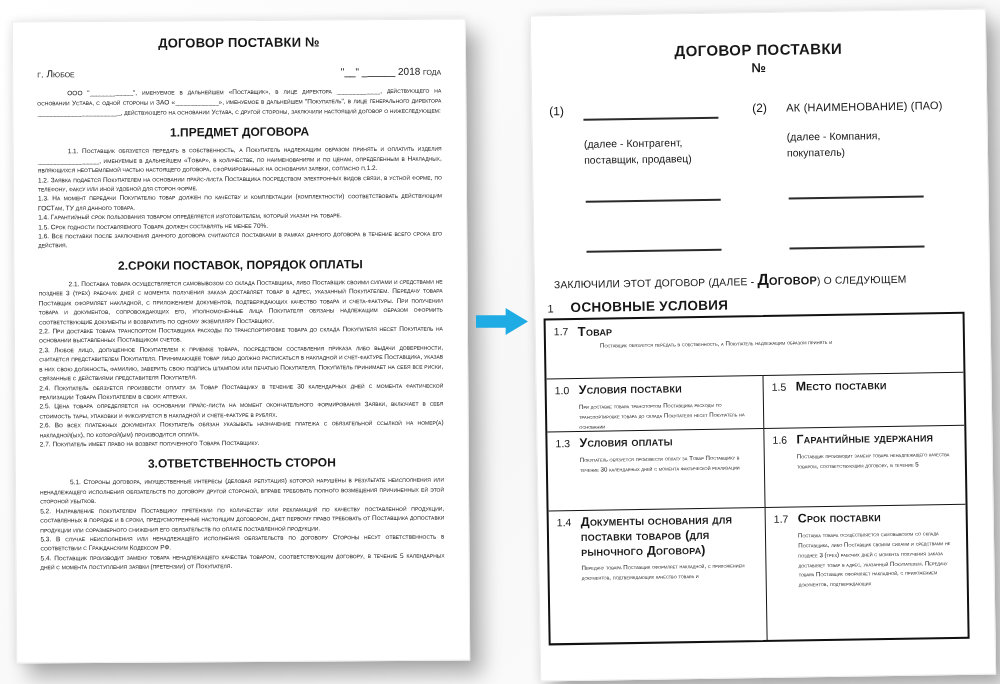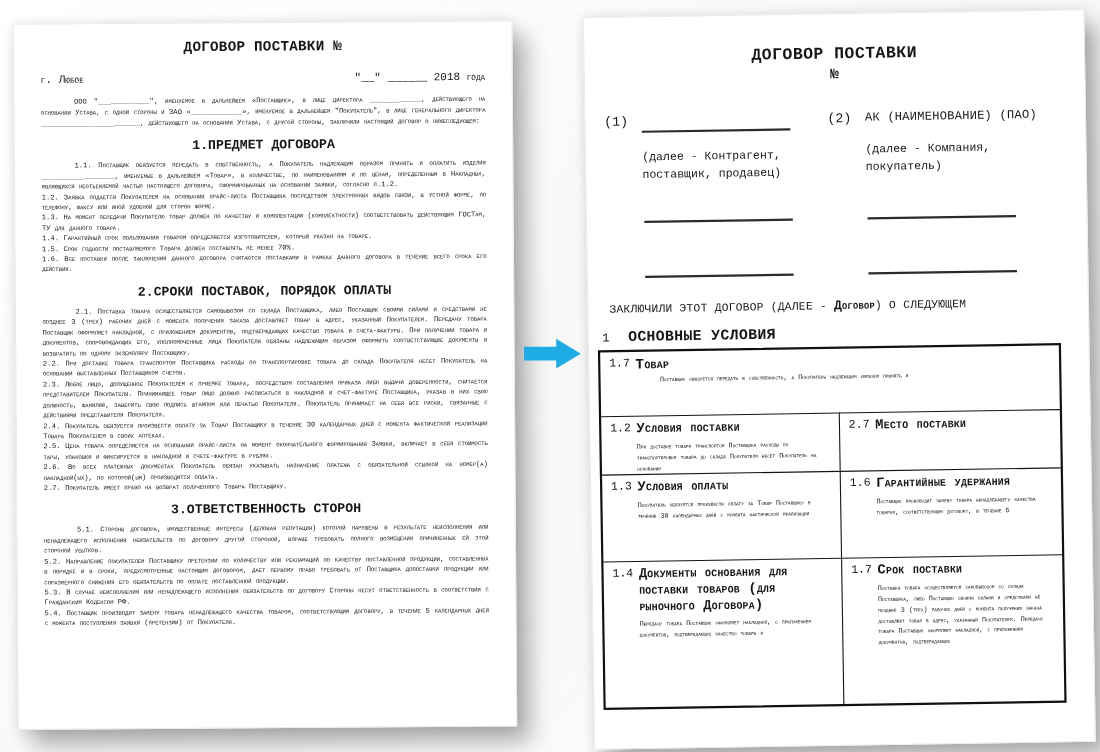--- a/index.html
+++ b/index.html
@@ -6,7 +6,7 @@
   html,body { width:1000px; height:684px; overflow:hidden;
     font-family:"Liberation Sans","DejaVu Sans",sans-serif; color:#171717;
     background:linear-gradient(135deg,#ffffff 0%,#f7f7f7 55%,#ffffff 100%); }
-  .stage { position:relative; width:948px; height:684px;font-family:Liberation Mono, monospace; }
+  .stage { position:relative; width:948px; height:684px; }
 
   .page { position:absolute; background:#fff; border:1px solid #ececec;
     box-shadow:0 0 10px rgba(0,0,0,.10), 12px 14px 20px rgba(0,0,0,.30); }

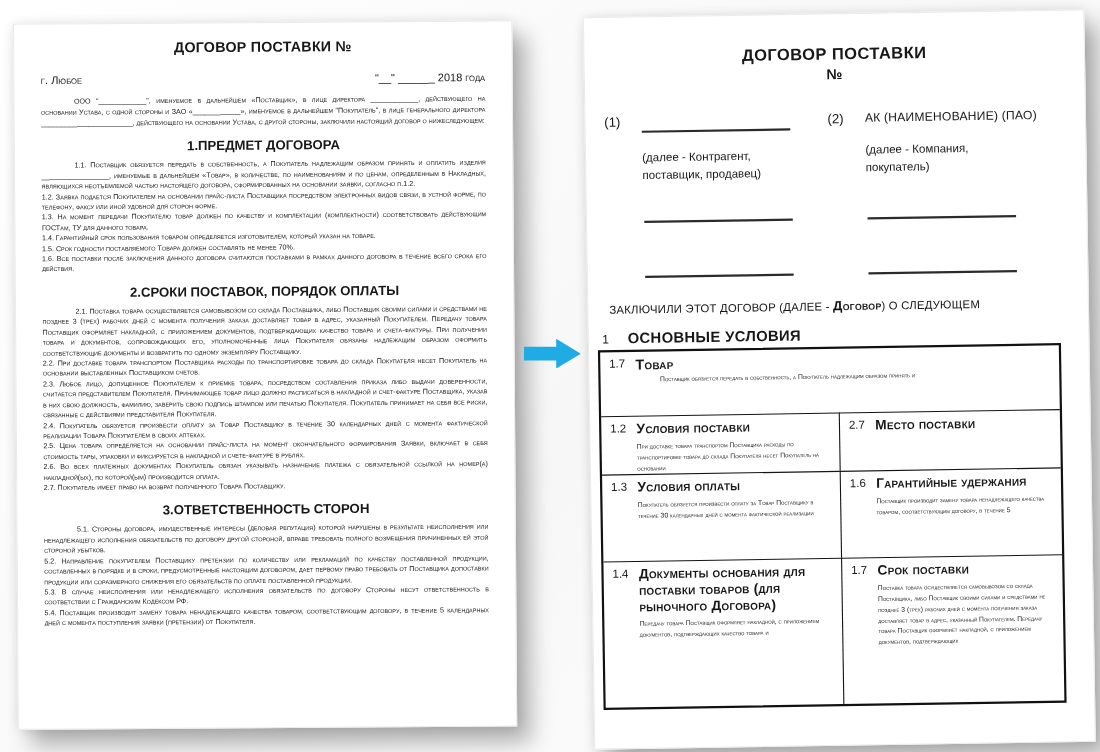--- a/index.html
+++ b/index.html
@@ -46,7 +46,7 @@
   .sig-1a { left:52px; top:185px; } .sig-1b { left:255px; top:185px; }
   .sig-2a { left:52px; top:235px; } .sig-2b { left:255px; top:235px; }
   .rp-concl { position:absolute; left:19px; top:258px; font-size:10.3px; letter-spacing:.2px; }
-  .concl-bold { font-weight:700; font-variant:small-caps; font-size:12px; }
+  .concl-bold { font-weight:700; font-variant:small-caps; font-size:16px; }
   .rp-sec { position:absolute; left:12px; top:284px; display:flex; align-items:baseline; gap:17px; }
   .rp-sec-num { font-size:11px; }
   .rp-sec-title { font-weight:700; font-size:13.5px; letter-spacing:.3px; }

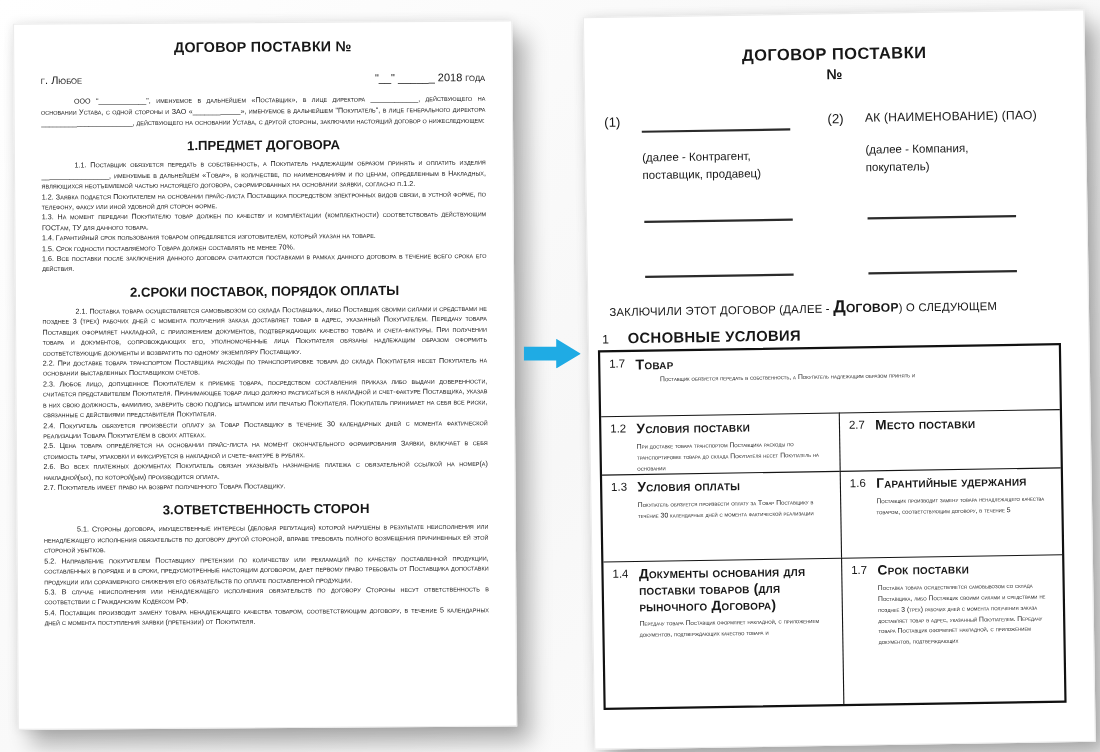--- a/index.html
+++ b/index.html
@@ -145,7 +145,7 @@
         </div>
       </div>
       <div class="box bt">
-        <span class="box-num">1.2</span>
+        <span class="box-num">1.0</span>
         <div class="box-body-wrap">
           <div class="box-title">Условия поставки</div>
           <div class="box-text">При доставке товара транспортом Поставщика расходы по транспортировке товара до склада Покупателя несет Покупатель на основании</div>

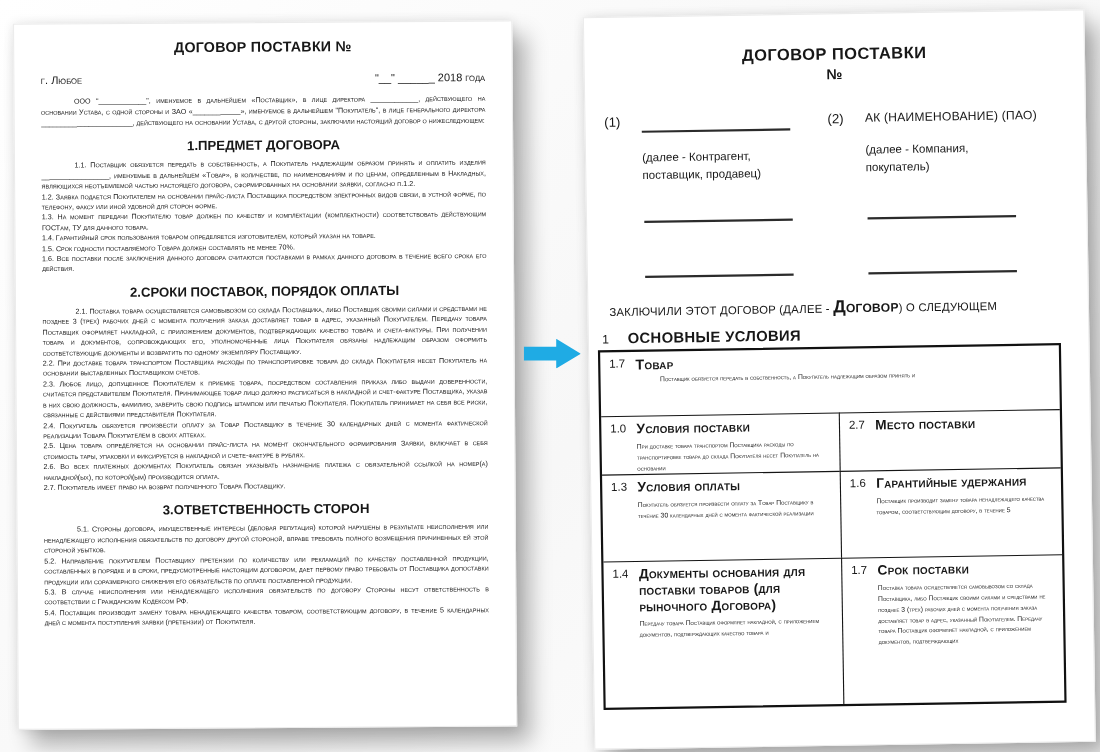--- a/index.html
+++ b/index.html
@@ -152,7 +152,7 @@
         </div>
       </div>
       <div class="box bt bl">
-        <span class="box-num">2.7</span>
+        <span class="box-num">1.5</span>
         <div class="box-body-wrap">
           <div class="box-title">Место поставки</div>
           <div class="box-text"></div>

